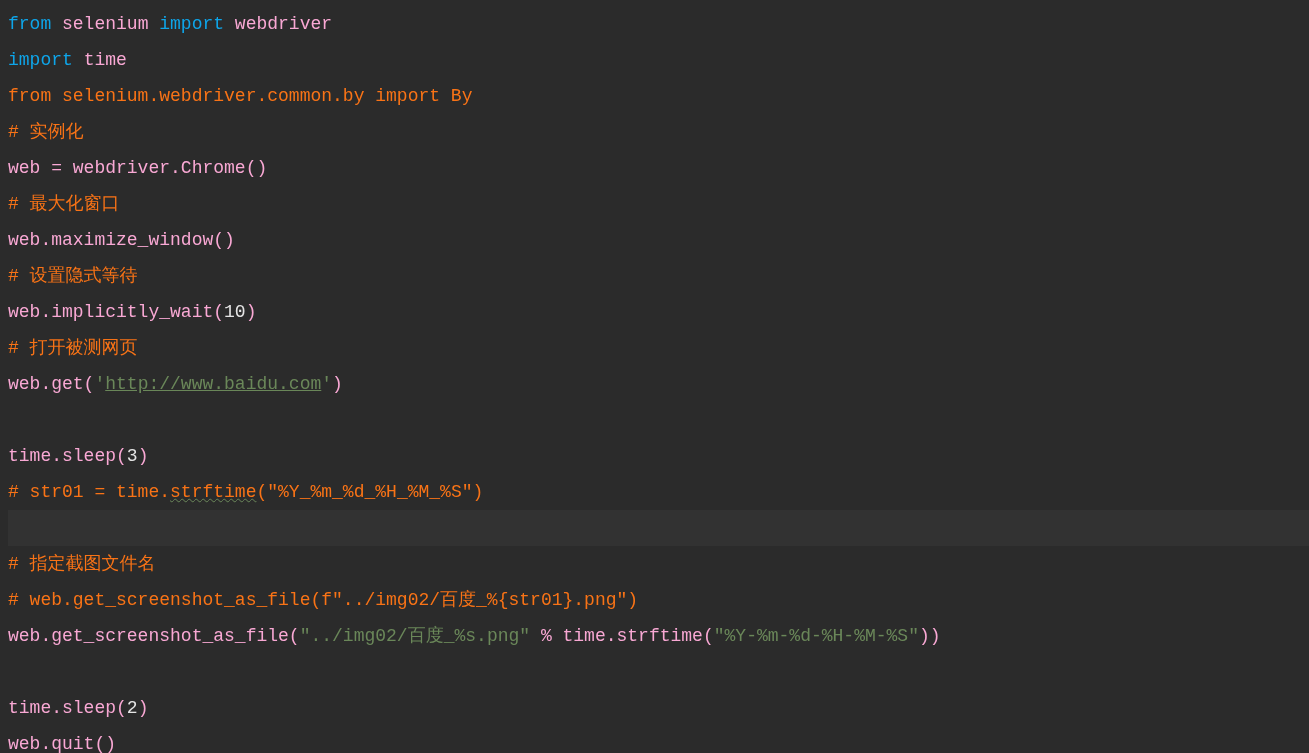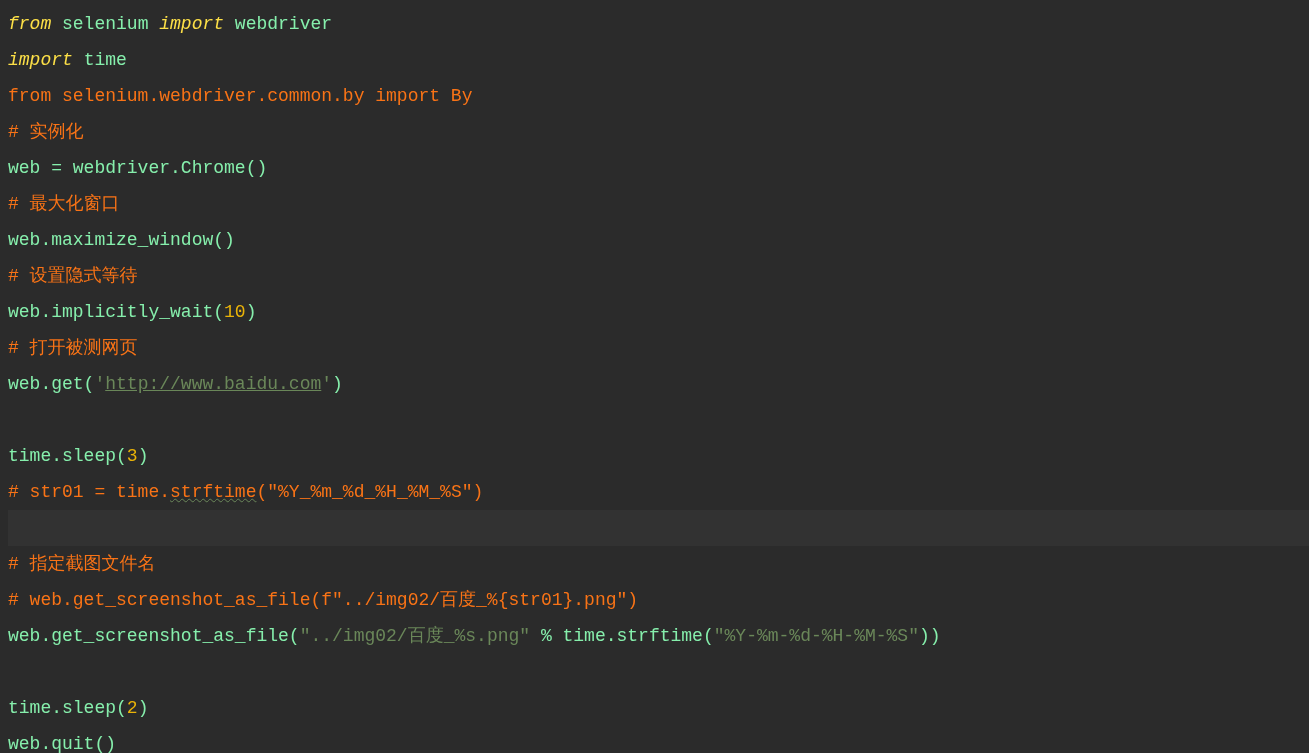--- a/index.html
+++ b/index.html
@@ -20,7 +20,7 @@
   }
   .line { min-height: 36px; }
   .line.hl { background: #323232; }
-  .kw { color: #fde047; font-style: italic; }       
+  .kw { color: #0ea5e9; }       
   .ident { color: #86efac; }     
   .comment { color: #f97316; }   
   .str { color: #6a8759; }       

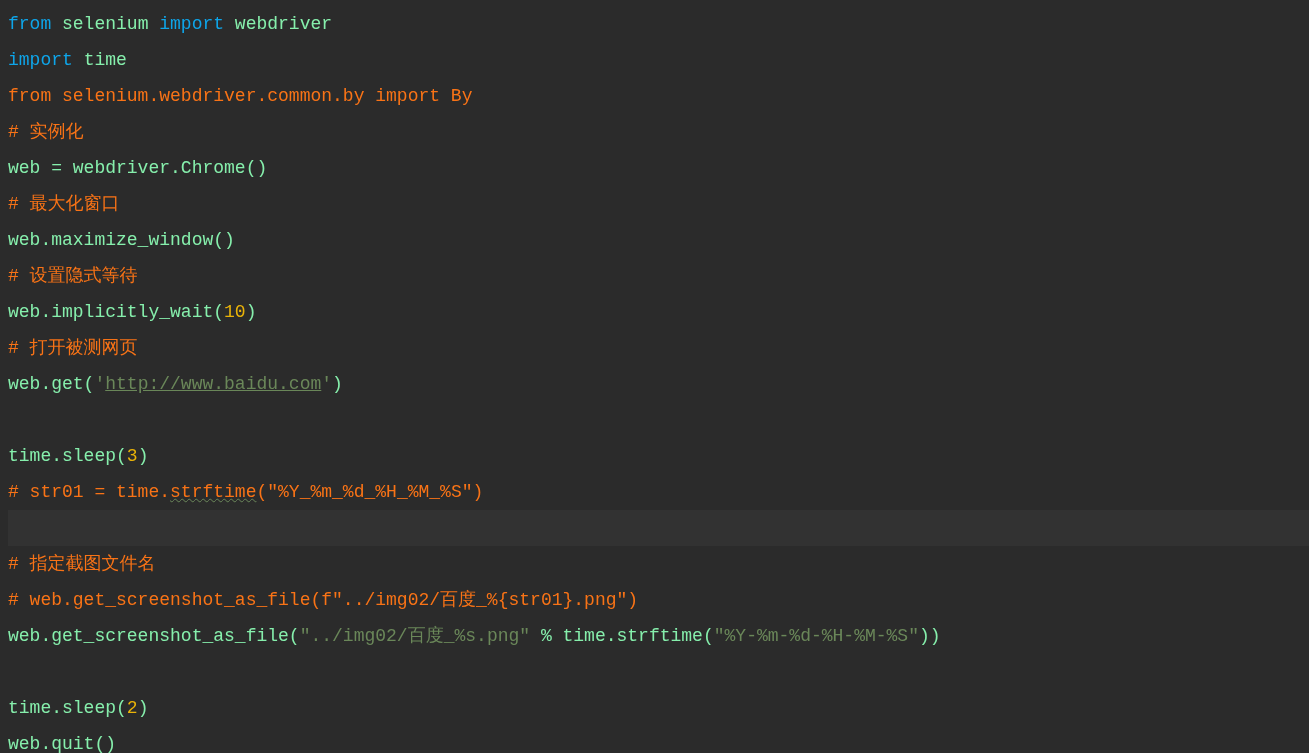--- a/index.html
+++ b/index.html
@@ -21,7 +21,7 @@
   .line { min-height: 36px; }
   .line.hl { background: #323232; }
   .kw { color: #0ea5e9; }       
-  .ident { color: #86efac; }     
+  .ident { color: #f9a8d4; }     
   .comment { color: #f97316; }   
   .str { color: #6a8759; }       
   .num { color: #eab308; }       

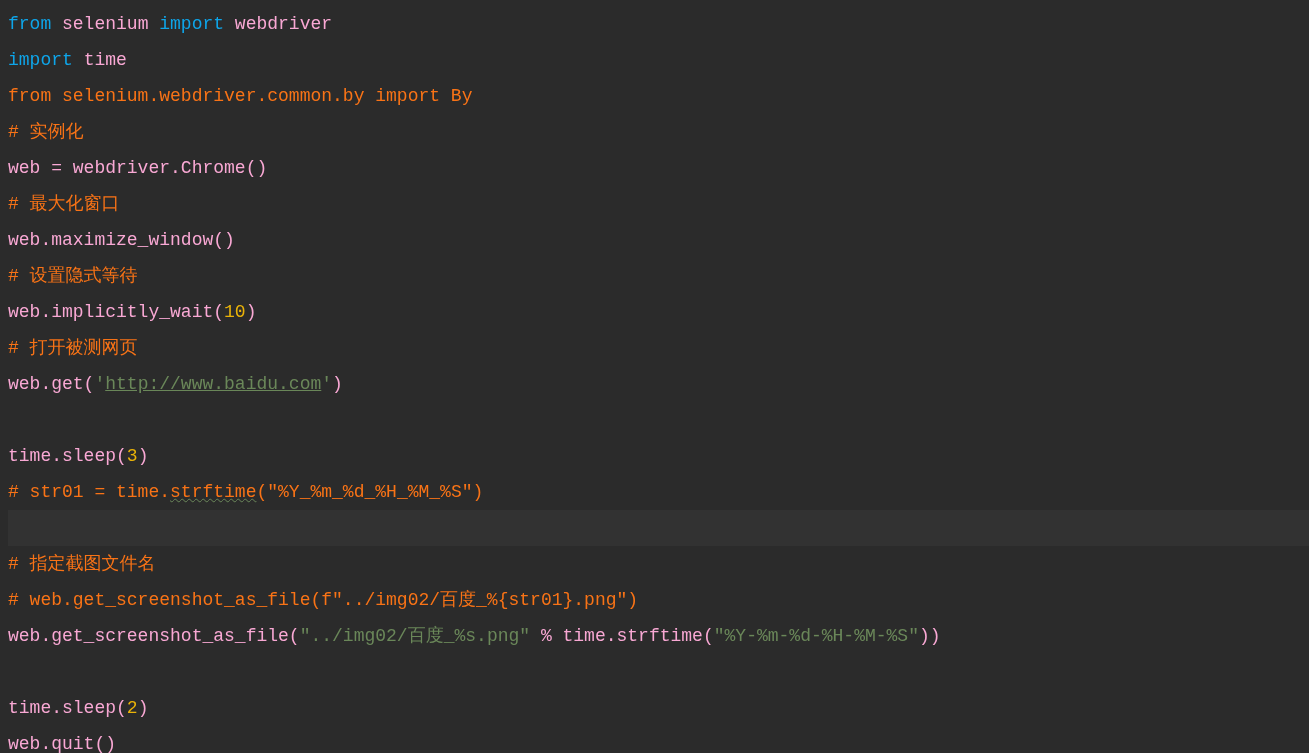--- a/index.html
+++ b/index.html
@@ -24,7 +24,7 @@
   .ident { color: #f9a8d4; }     
   .comment { color: #f97316; }   
   .str { color: #6a8759; }       
-  .num { color: #eab308; }       
+  .num { color: #e5e5e5; }       
   .url {
     color: #6a8759;
     text-decoration: underline;

